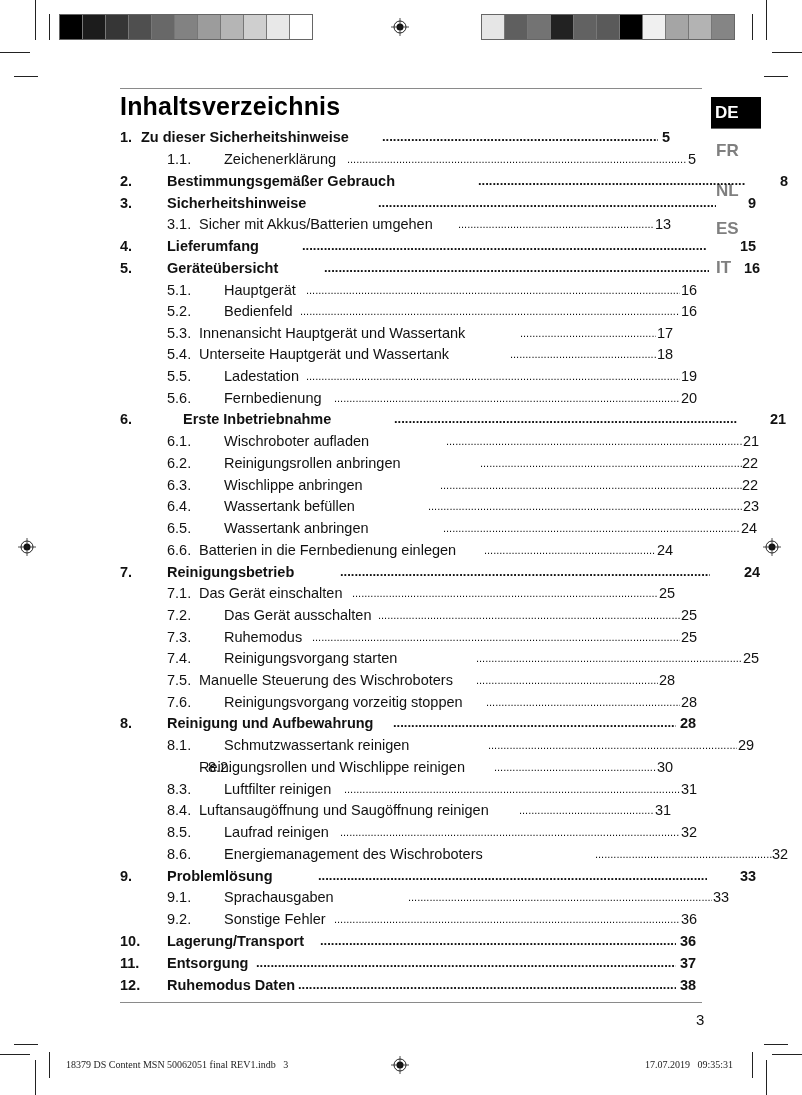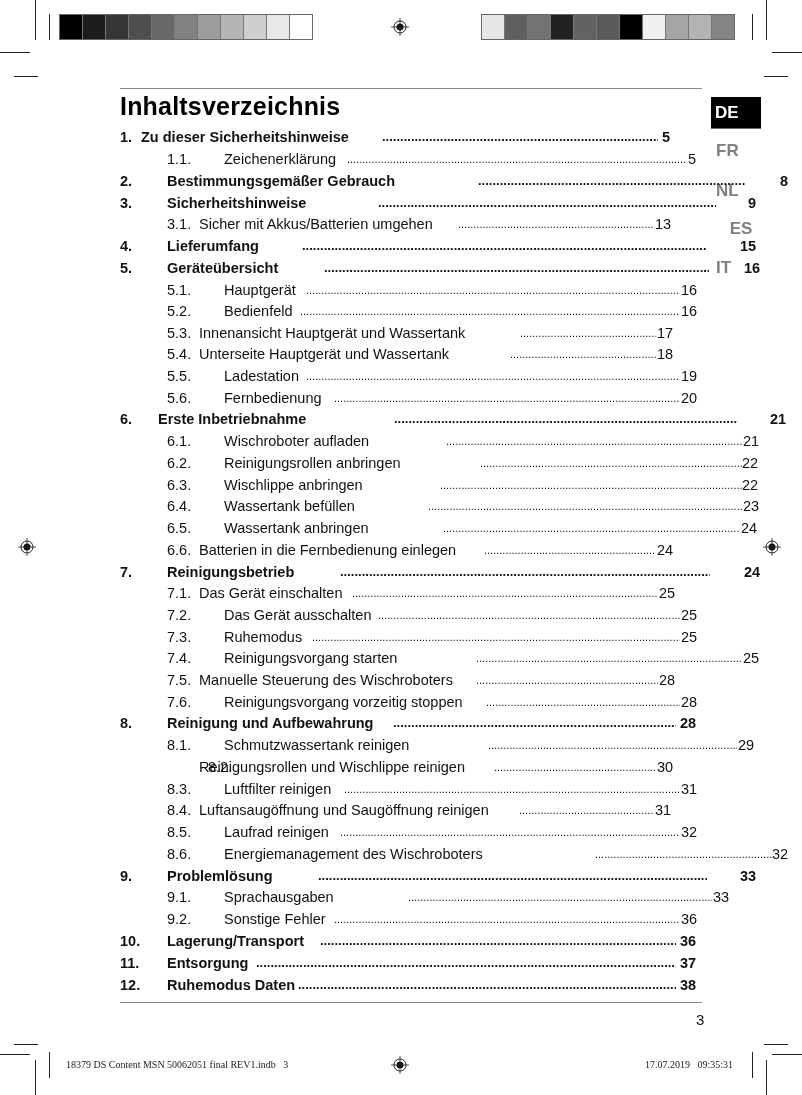--- a/index.html
+++ b/index.html
@@ -108,7 +108,7 @@
     <div class="lang active">DE</div>
     <div class="lang inactive" style="top: 141px; left: 716px;">FR</div>
     <div class="lang inactive" style="top: 181px; left: 716px;">NL</div>
-    <div class="lang inactive" style="top: 219px; left: 716px; text-align: center;">ES</div>
+    <div class="lang inactive" style="top: 219px; left: 716px;">ES</div>
     <div class="lang inactive" style="top: 258px; left: 716px;">IT</div>
   </div>
 

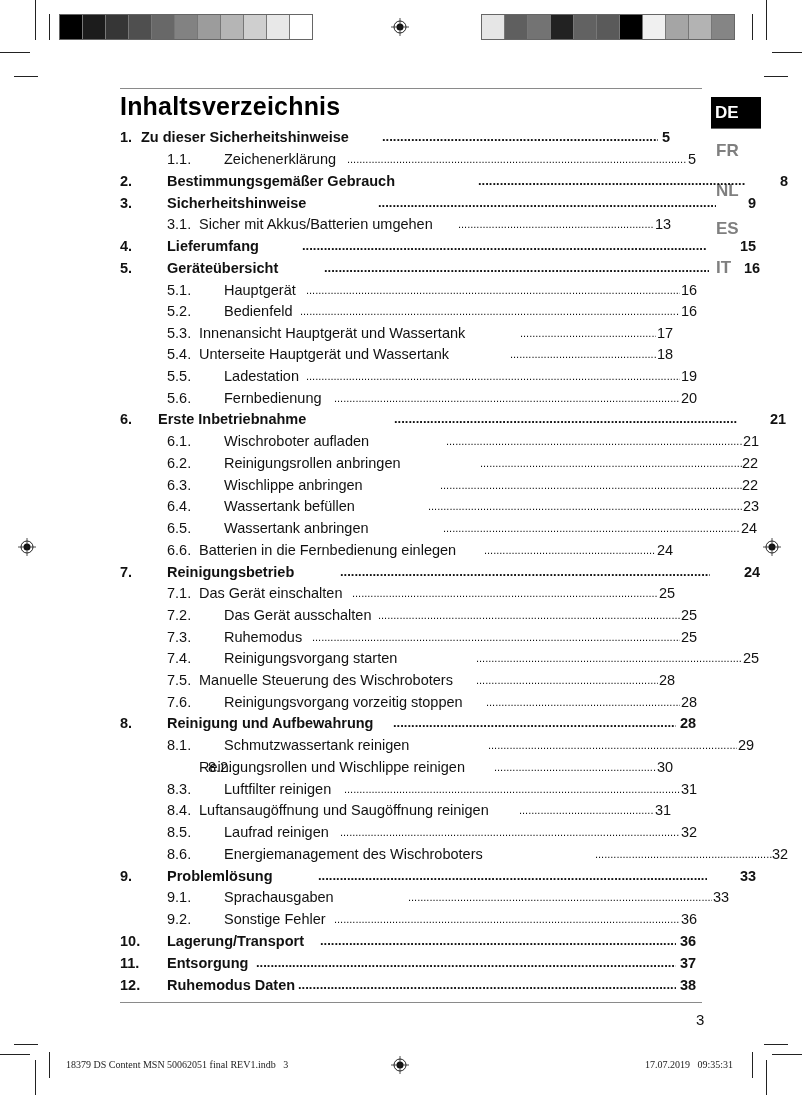--- a/index.html
+++ b/index.html
@@ -193,7 +193,7 @@
     </div>
     <div class="row b" style="top: 409px; left: 0px; width: 802px;">
       <span class="num" style="left: 120px;">6.</span>
-      <span class="label" style="left: 158px; text-align: right;">Erste Inbetriebnahme</span>
+      <span class="label" style="left: 183px; text-align: right;">Erste Inbetriebnahme</span>
       <span class="dots" style="left: 394px; width: 343px; font-size: 13px; font-weight: bold;"></span>
       <span class="pg" style="left: 770px;">21</span>
     </div>

